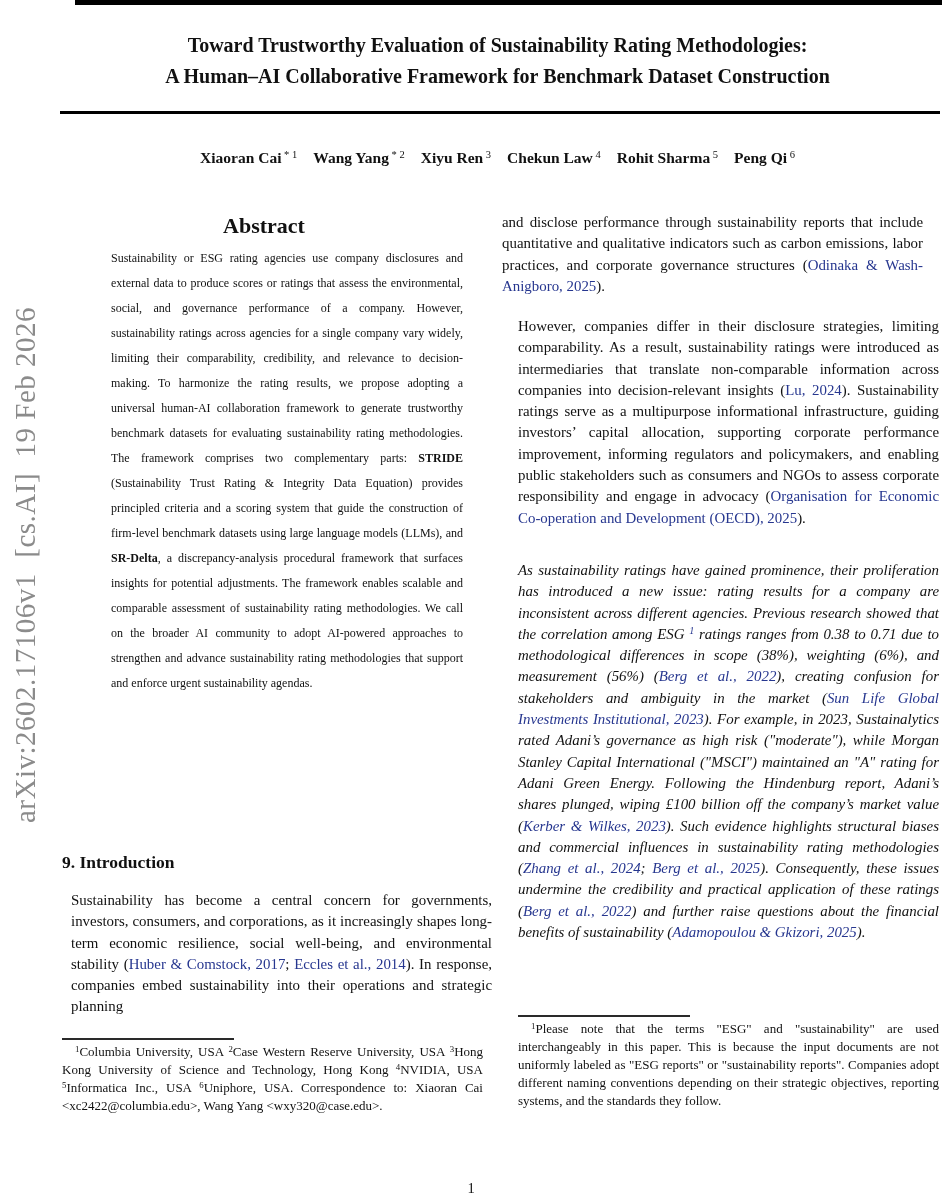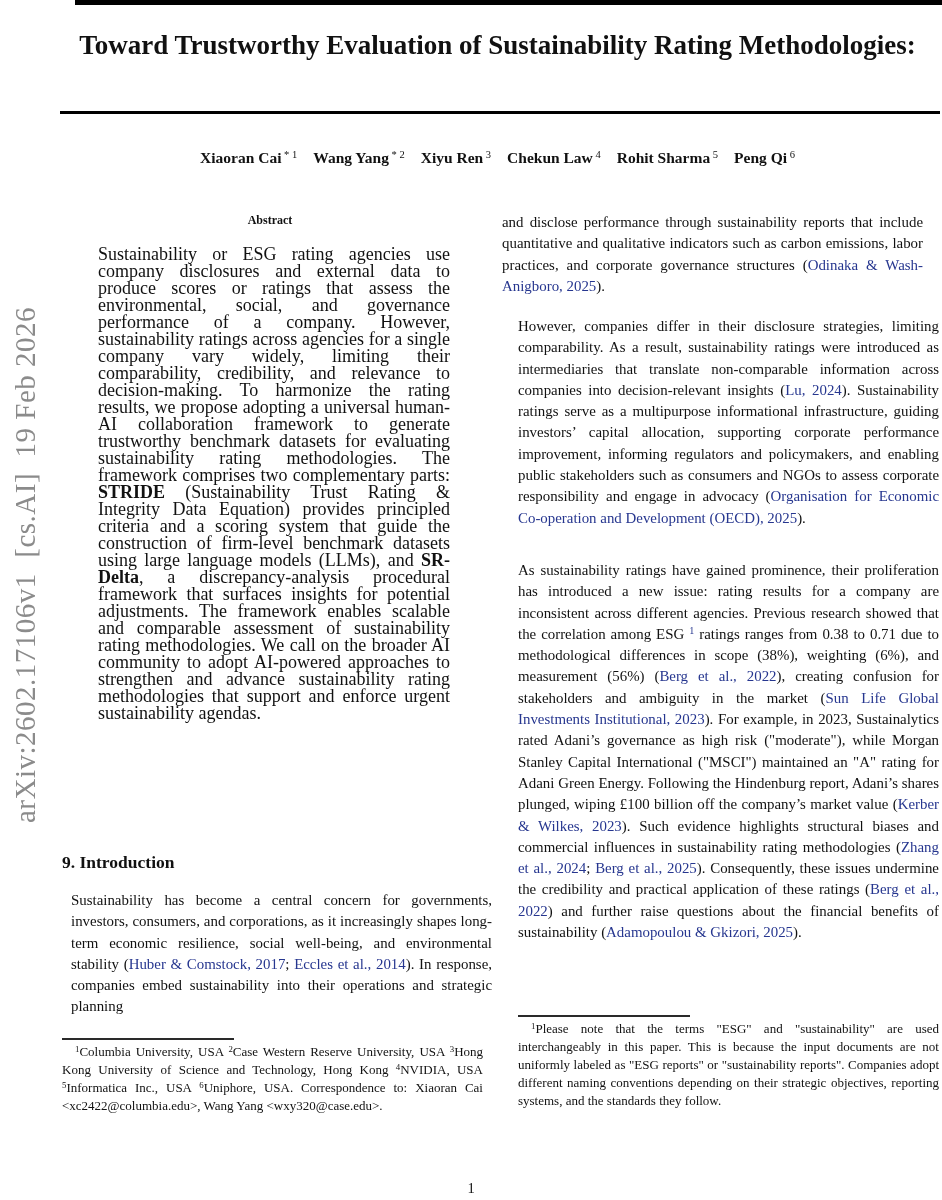--- a/index.html
+++ b/index.html
@@ -18,7 +18,7 @@
   .topbar{position:absolute;left:75px;top:0;width:867px;height:5px;background:var(--rule);}
   .title{
     position:absolute;left:55px;top:30px;width:885px;text-align:center;
-    font-weight:bold;font-size:27px;line-height:31px;
+    font-weight:bold;font-size:20px;line-height:31px;
   }
   .title-rule{position:absolute;left:60px;top:111px;width:880px;height:3px;background:var(--rule);}
   .authors{position:absolute;left:55px;top:149px;width:885px;text-align:center;font-size:15.5px;}

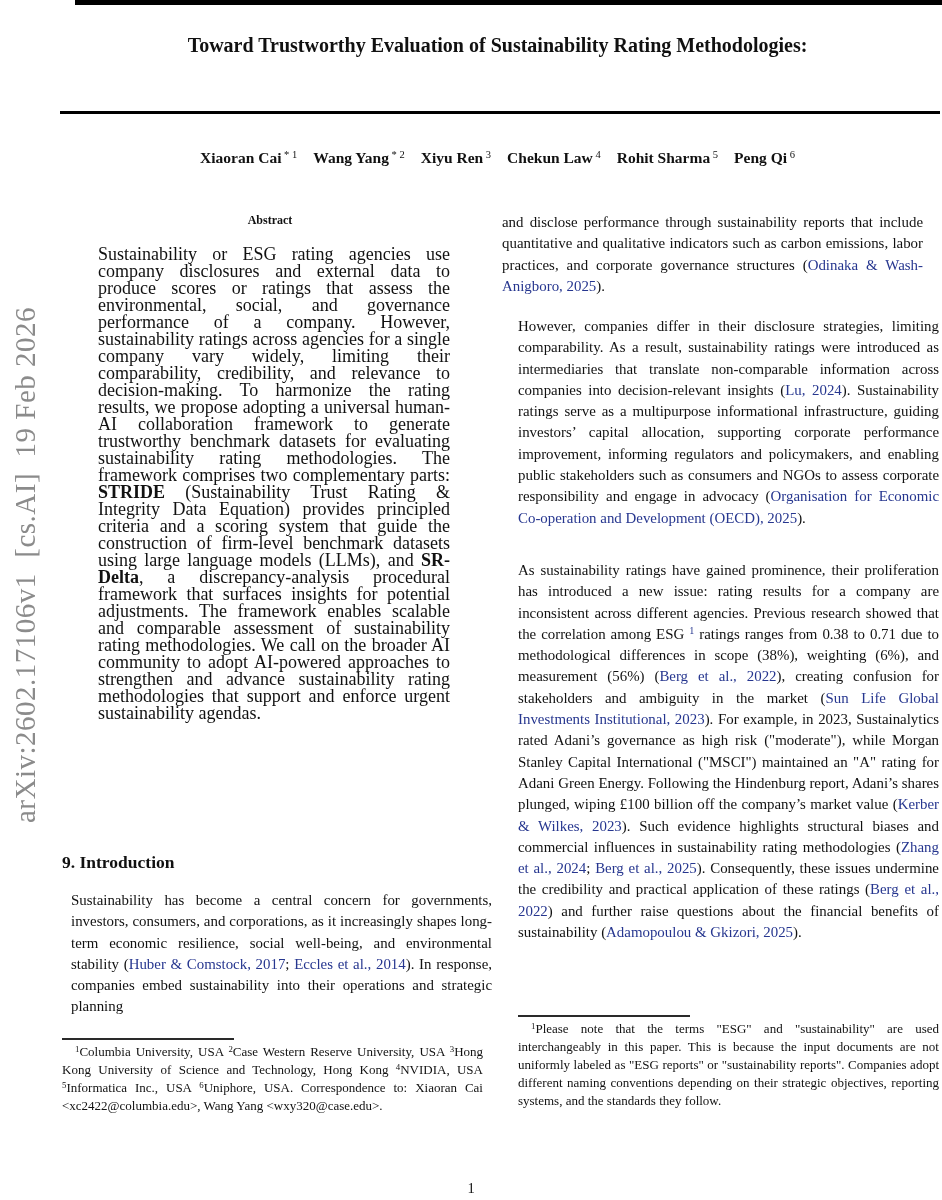--- a/index.html
+++ b/index.html
@@ -65,6 +65,7 @@
 
 <div class="title">
   <div>Toward Trustworthy Evaluation of Sustainability Rating Methodologies:</div>
+  <div>A Human–AI Collaborative Framework for Benchmark Dataset Construction</div>
 </div>
 
 <div class="title-rule"></div>

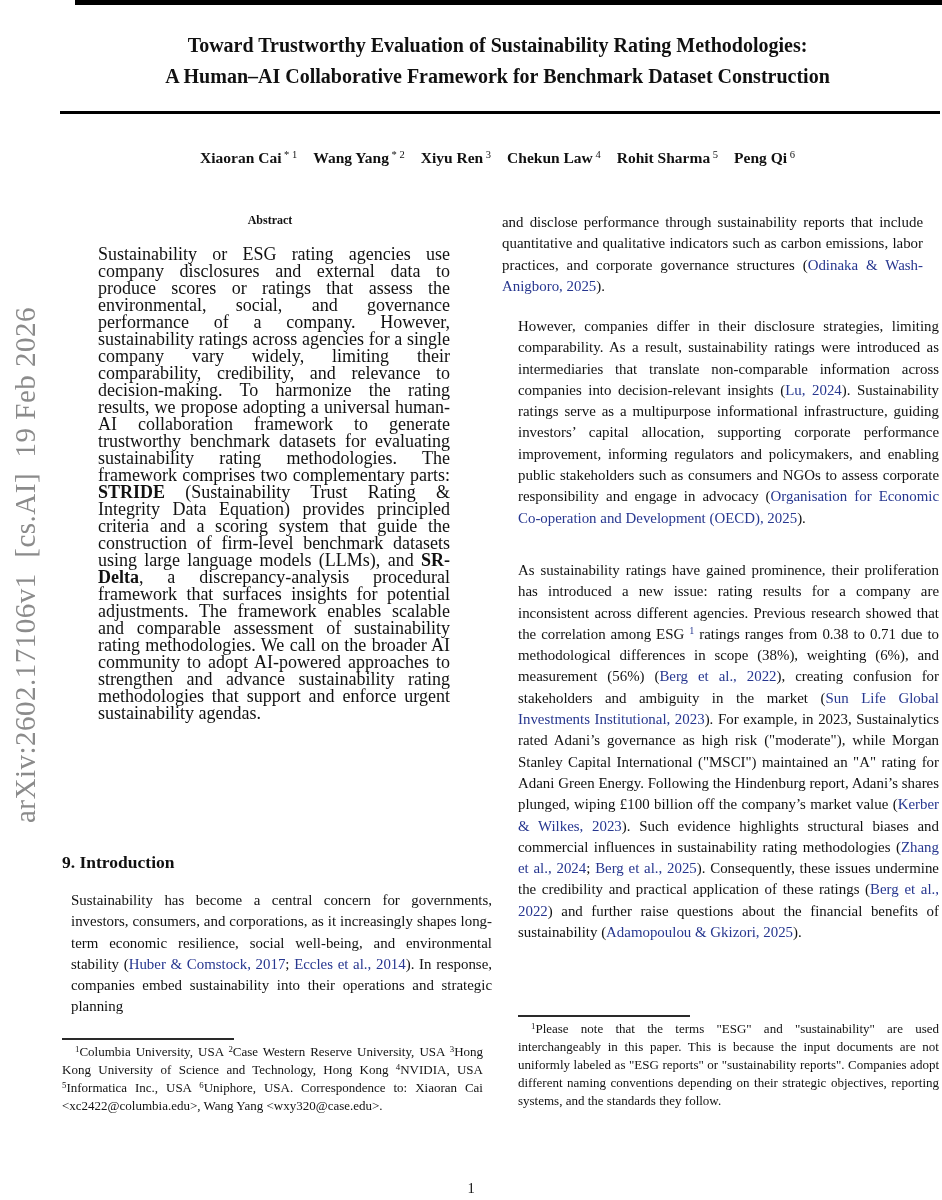--- a/index.html
+++ b/index.html
@@ -35,7 +35,7 @@
     text-align:center;font-size:29px;color:var(--watermark);
     white-space:pre;letter-spacing:0.5px;
   }
-  .abstract-heading{position:absolute;left:94px;top:213px;width:352px;text-align:center;font-size:12px;font-weight:bold;}
+  .abstract-heading{position:absolute;left:88px;top:213px;width:352px;text-align:center;font-size:22px;font-weight:bold;}
   .abstract-body{
     position:absolute;left:98px;top:246px;width:352px;
     font-size:18px;line-height:17px;text-align:justify;hyphens:auto;

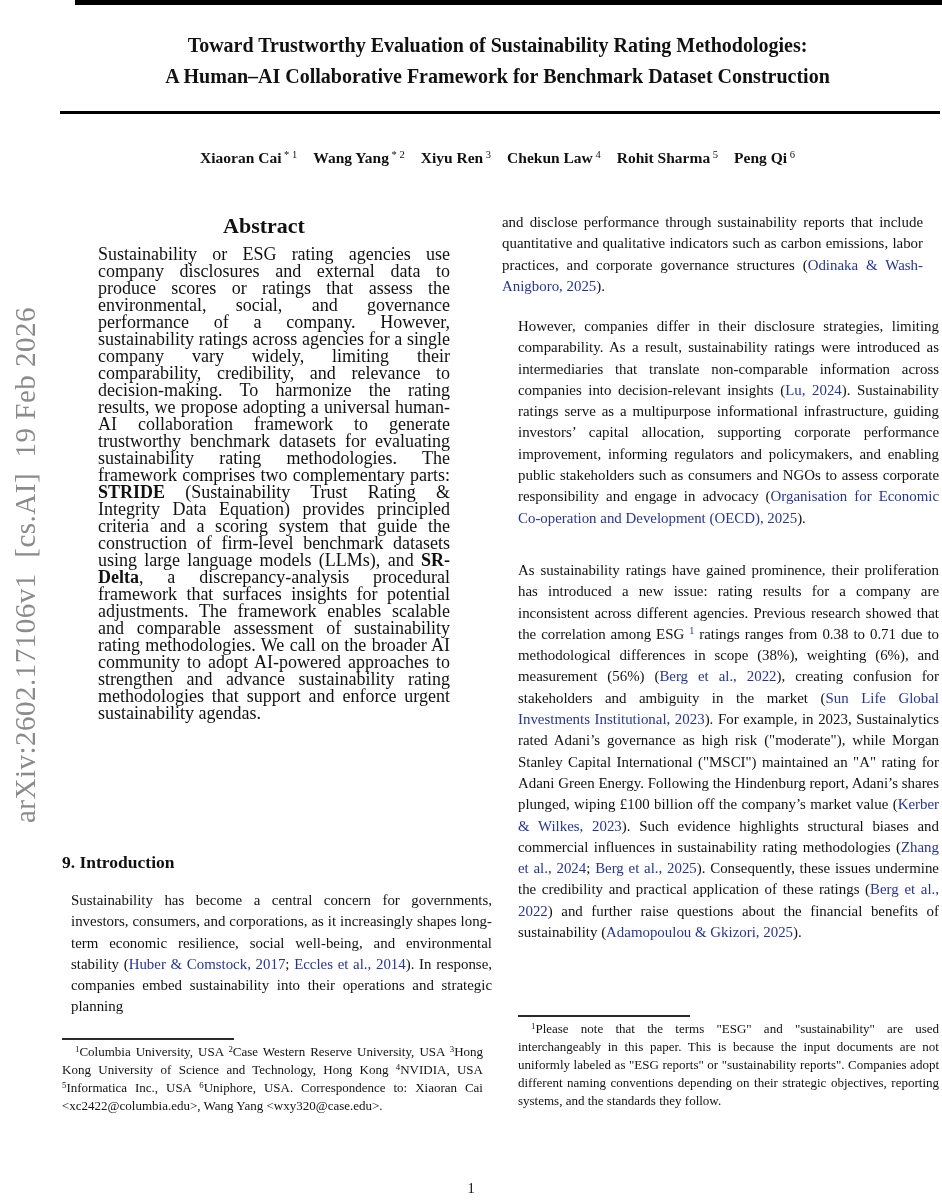--- a/index.html
+++ b/index.html
@@ -37,8 +37,8 @@
   }
   .abstract-heading{position:absolute;left:88px;top:213px;width:352px;text-align:center;font-size:22px;font-weight:bold;}
   .abstract-body{
-    position:absolute;left:98px;top:246px;width:352px;
-    font-size:18px;line-height:17px;text-align:justify;hyphens:auto;
+    position:absolute;left:111px;top:246px;width:352px;
+    font-size:12px;line-height:25px;text-align:justify;hyphens:auto;
   }
   .section-heading{position:absolute;left:62px;top:852px;font-size:17.5px;font-weight:bold;}
   .para{font-size:14.9px;line-height:21.3px;text-align:justify;hyphens:auto;}

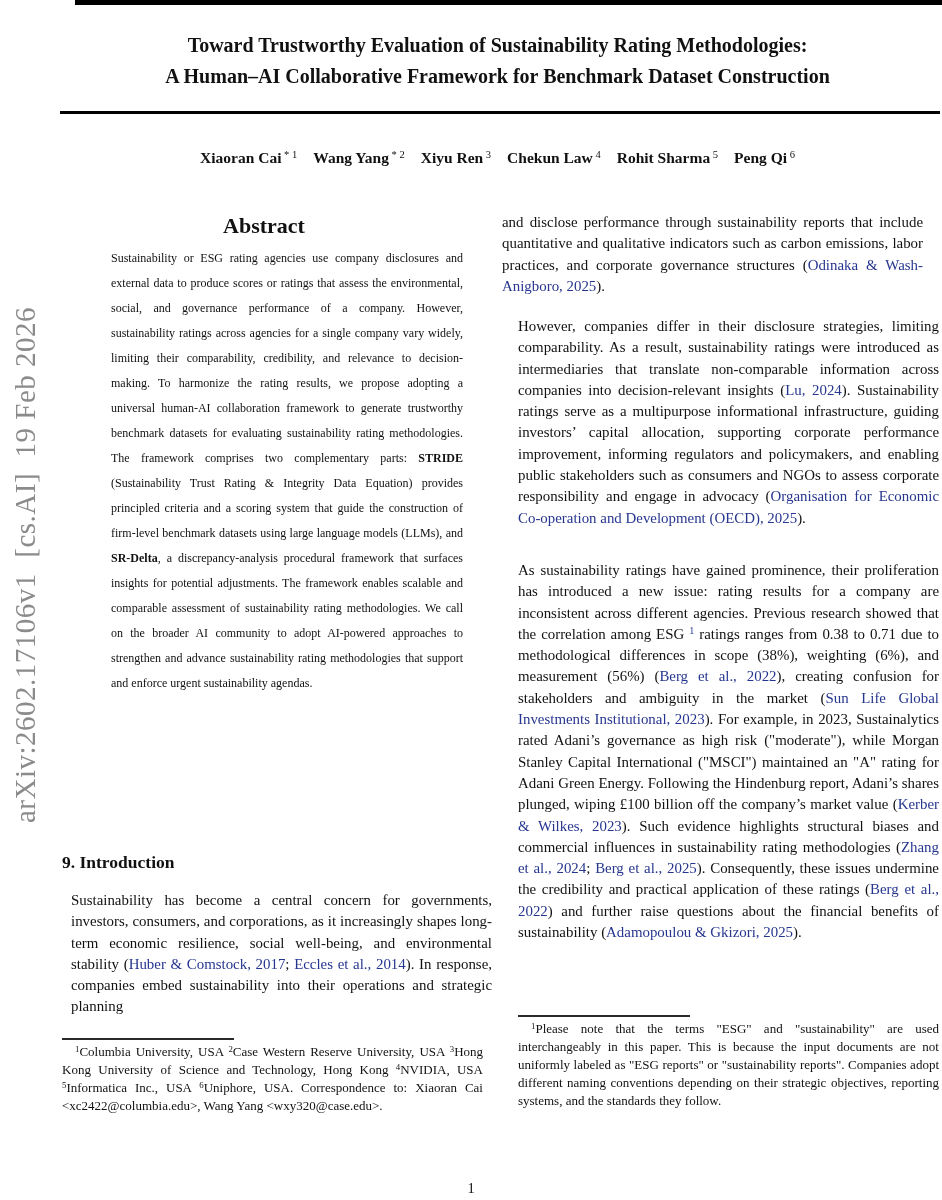--- a/index.html
+++ b/index.html
@@ -45,7 +45,7 @@
   .intro-para{position:absolute;left:71px;top:890px;width:421px;}
   .rp1{position:absolute;left:502px;top:212px;width:421px;}
   .rp2{position:absolute;left:518px;top:316px;width:421px;}
-  .rp3{position:absolute;left:518px;top:560px;width:421px;}
+  .rp3{position:absolute;left:518px;top:560px;width:421px;font-style:italic;}
   .fn-rule{position:absolute;height:1.5px;background:#2a2a2a;width:172px;}
   .fn-rule-left{left:62px;top:1038px;}
   .fn-rule-right{left:518px;top:1015px;}

